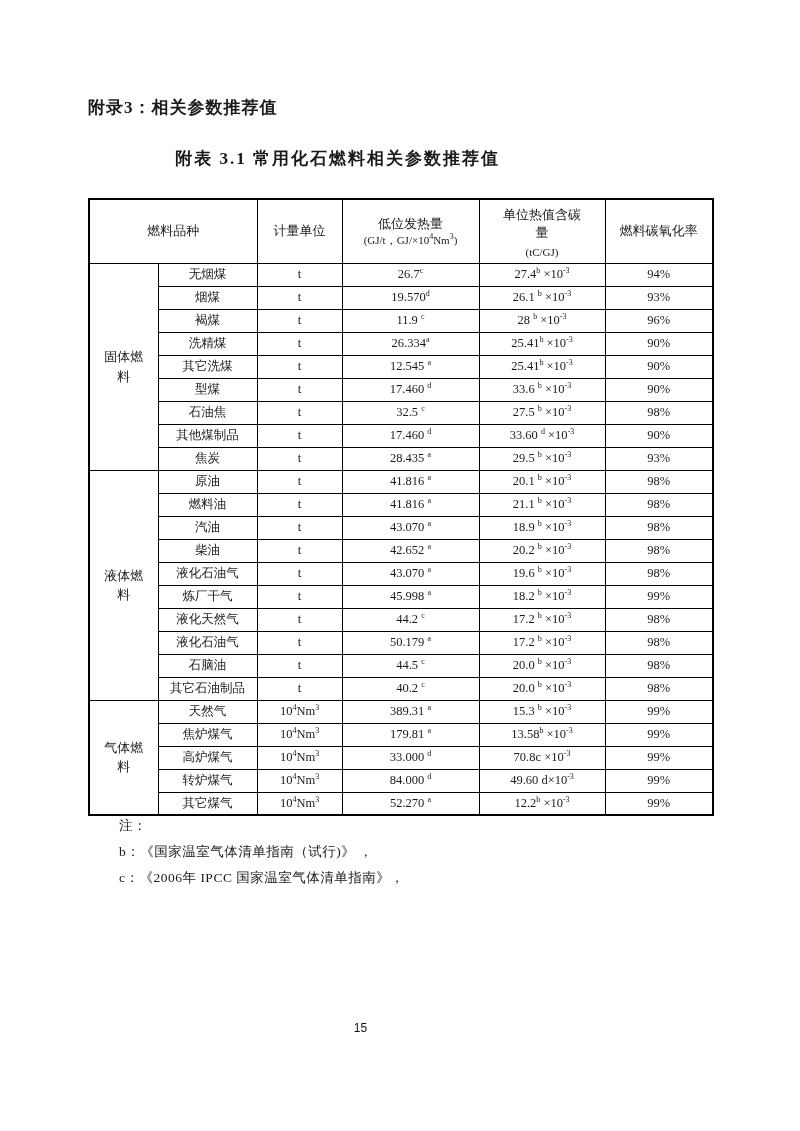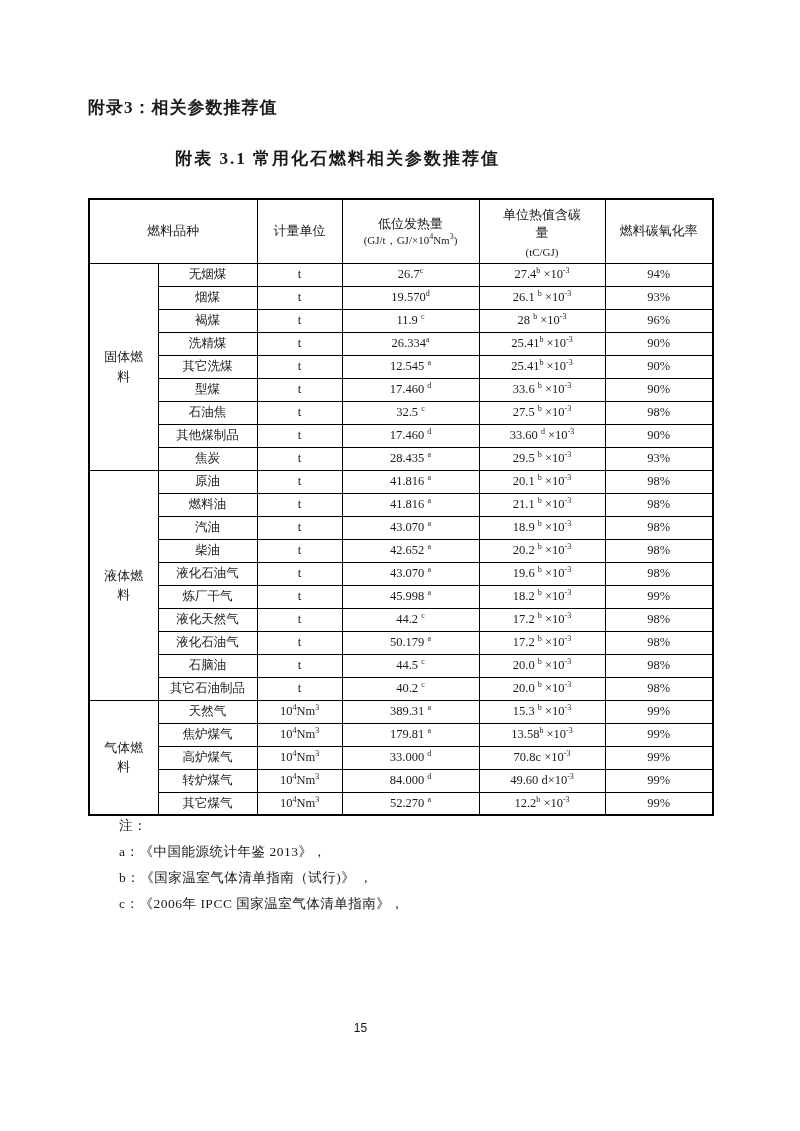--- a/index.html
+++ b/index.html
@@ -280,7 +280,6 @@
 
 <div class="notes">
   <div class="note-row">注：</div>
-<div class="note-row"><span>a：</span><span>《中国能源统计年鉴 2013》，</span></div>
     <div class="note-row"><span>b：</span><span>《国家温室气体清单指南（试行)》 ，</span></div>
     <div class="note-row"><span>c：</span><span>《2006年 IPCC 国家温室气体清单指南》，</span></div>
   </div>

